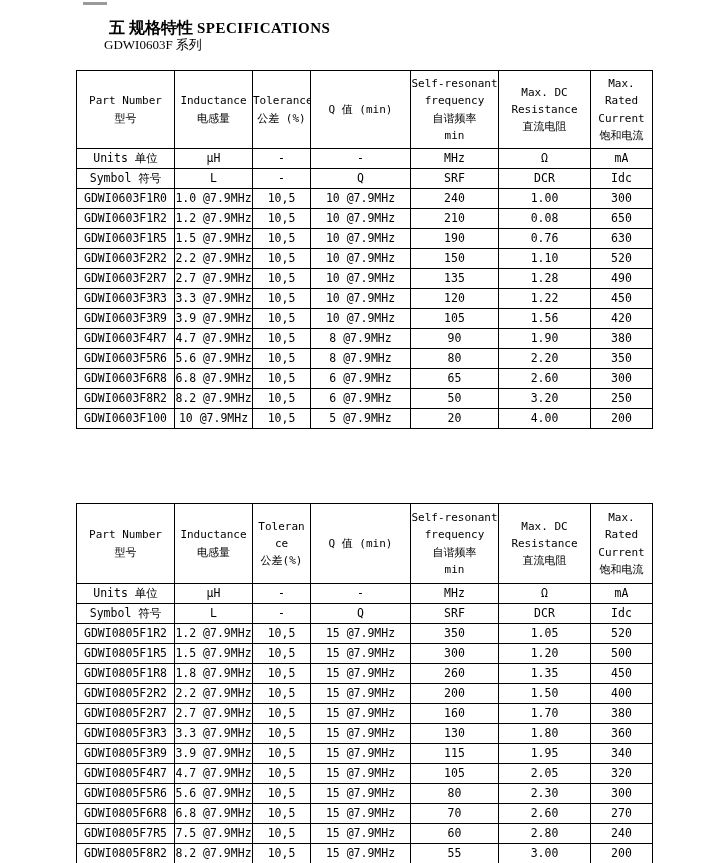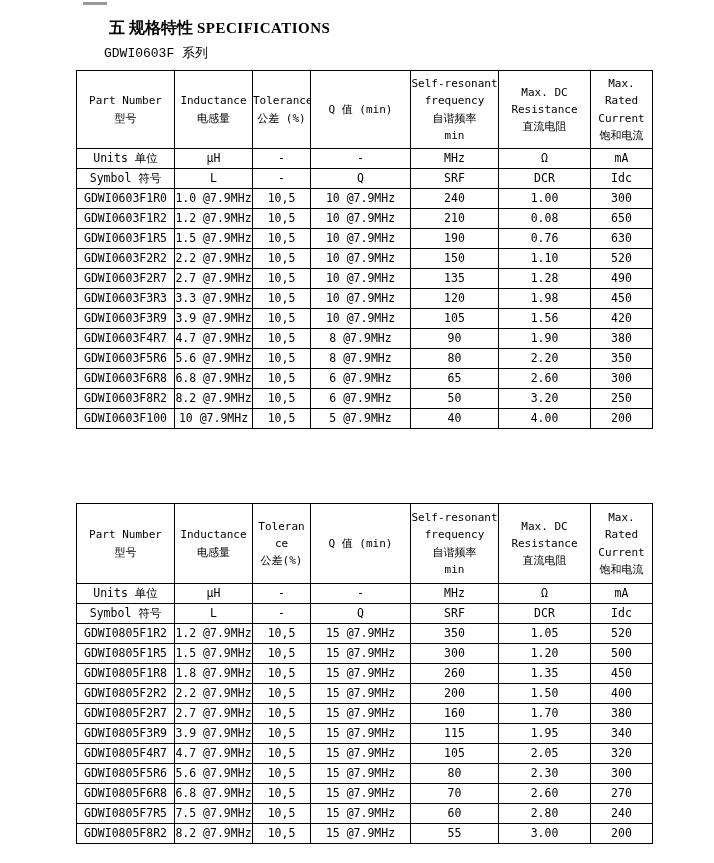--- a/index.html
+++ b/index.html
@@ -27,7 +27,7 @@
     font-family: "Liberation Serif", serif;
     font-size: 13px; white-space: nowrap;
   }
-  #series-label-1 { left: 104px; top: 44px; font-family: Liberation Mono, monospace; }
+  #series-label-1 { left: 104px; top: 36px; }
   #series-label-2 { left: 104px; top: 460px; margin-top: 44px; }
 
   table.spec-table {

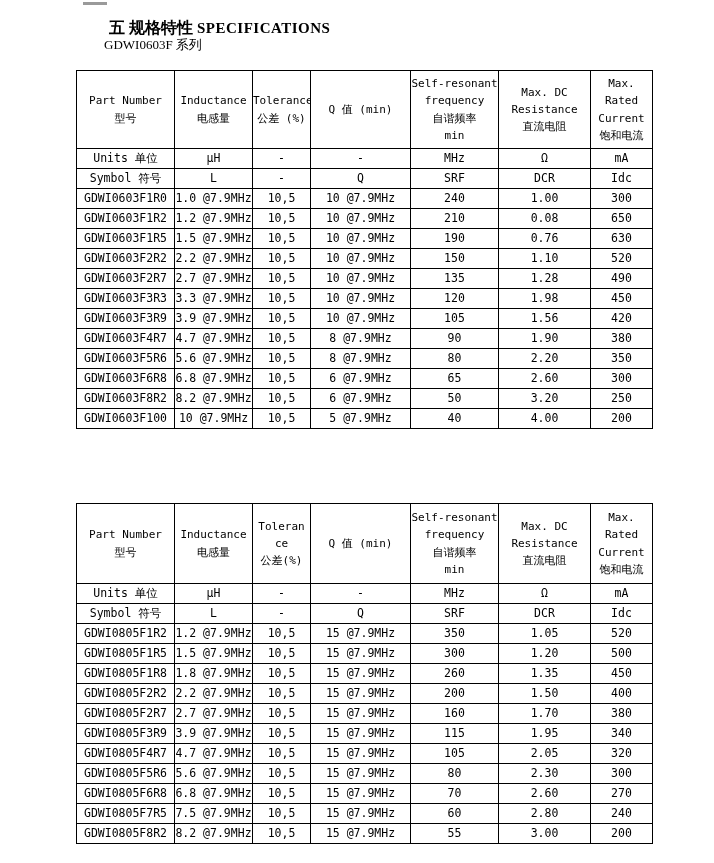--- a/index.html
+++ b/index.html
@@ -174,7 +174,7 @@
           <td>10,5</td>
           <td>10 @7.9MHz</td>
           <td>120</td>
-          <td>1.98</td>
+          <td>1.22</td>
           <td>450</td>
         </tr>
         <tr class="data-row">

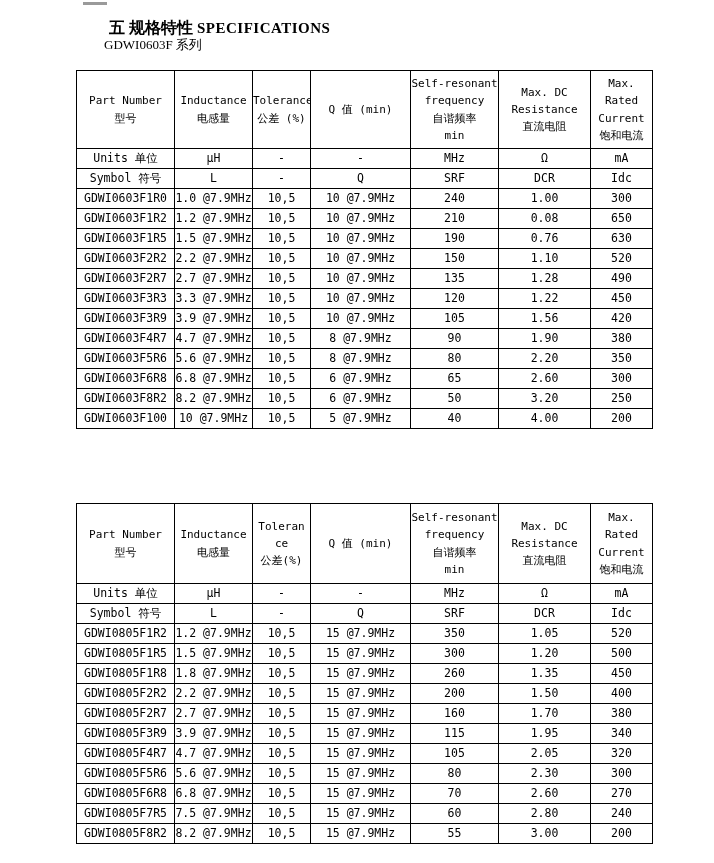--- a/index.html
+++ b/index.html
@@ -227,7 +227,7 @@
           <td>10 @7.9MHz</td>
           <td>10,5</td>
           <td>5 @7.9MHz</td>
-          <td>40</td>
+          <td>20</td>
           <td>4.00</td>
           <td>200</td>
         </tr>

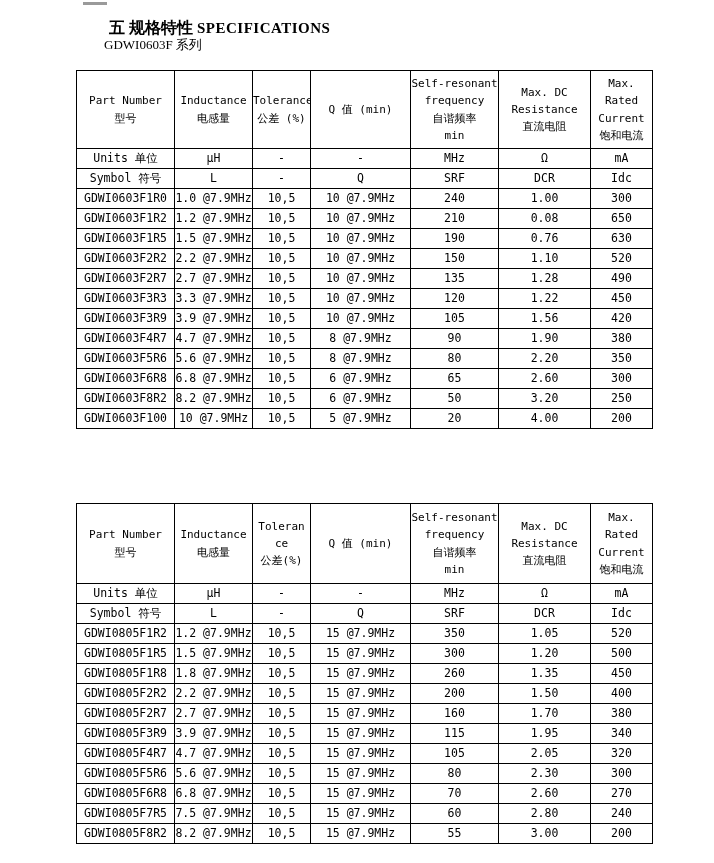--- a/index.html
+++ b/index.html
@@ -331,6 +331,15 @@
           <td>380</td>
         </tr>
         <tr class="data-row">
+          <td>GDWI0805F3R3</td>
+          <td>3.3 @7.9MHz</td>
+          <td>10,5</td>
+          <td>15 @7.9MHz</td>
+          <td>130</td>
+          <td>1.80</td>
+          <td>360</td>
+        </tr>
+        <tr class="data-row">
           <td>GDWI0805F3R9</td>
           <td>3.9 @7.9MHz</td>
           <td>10,5</td>

